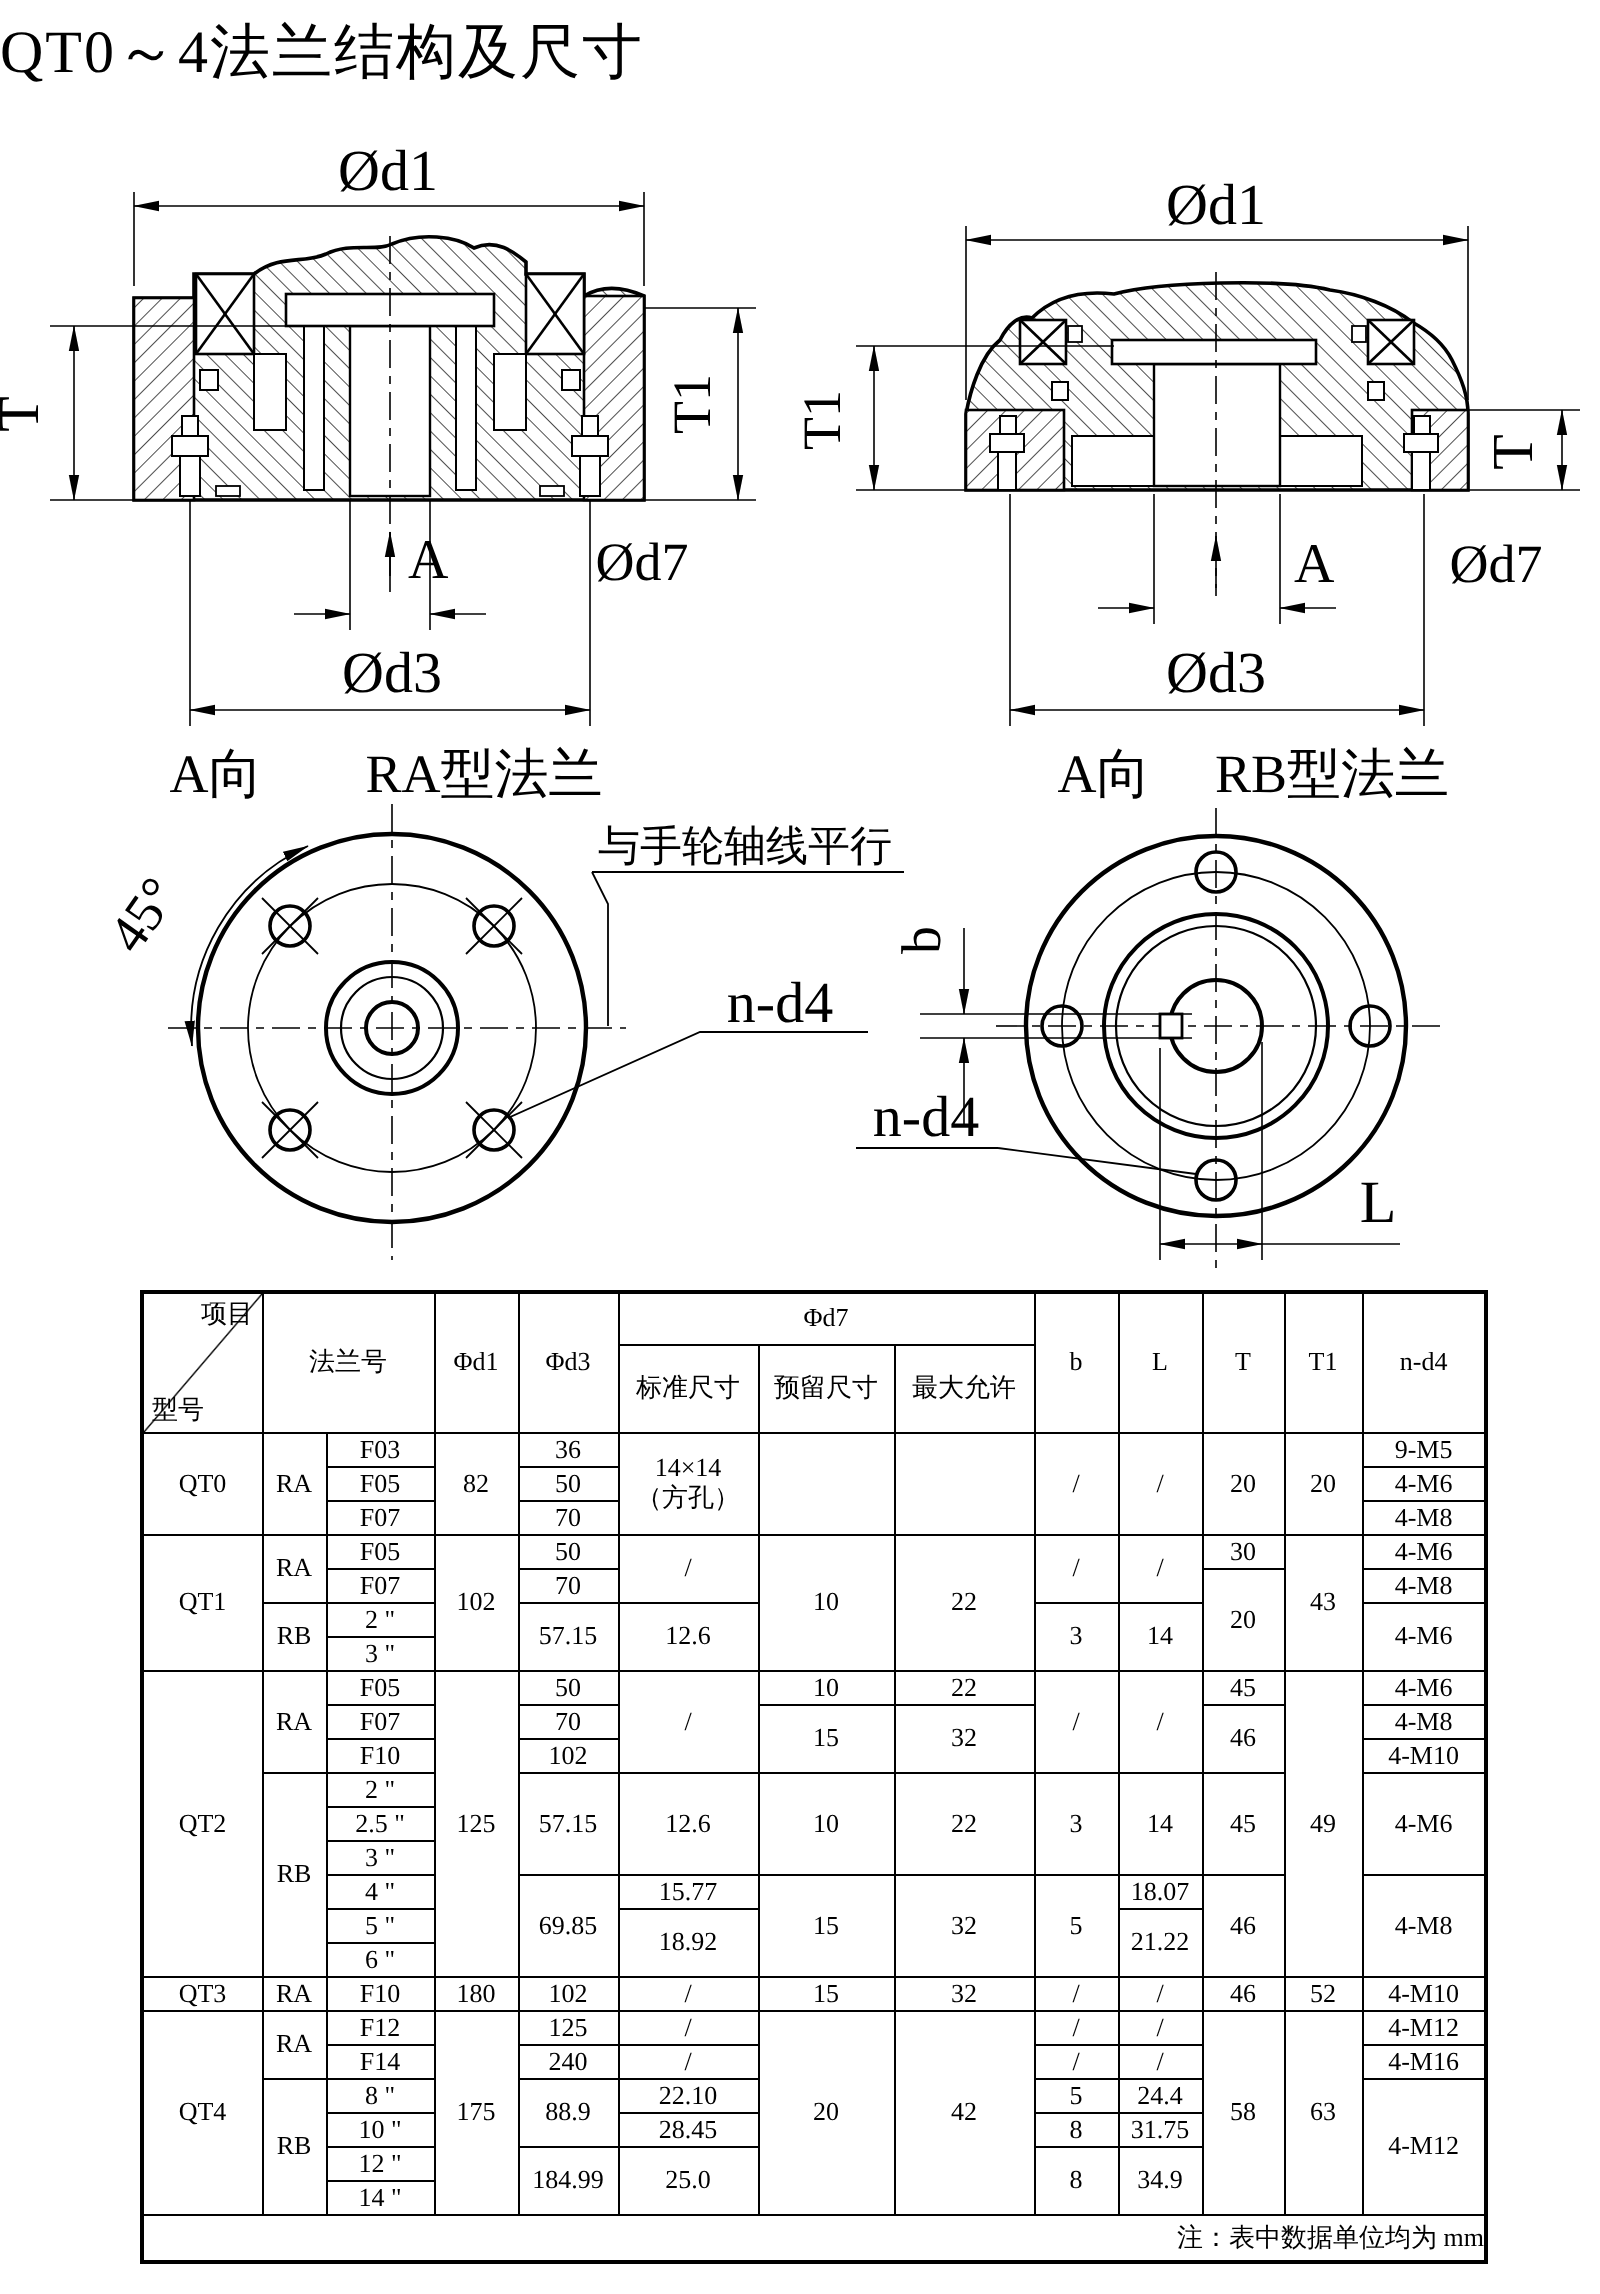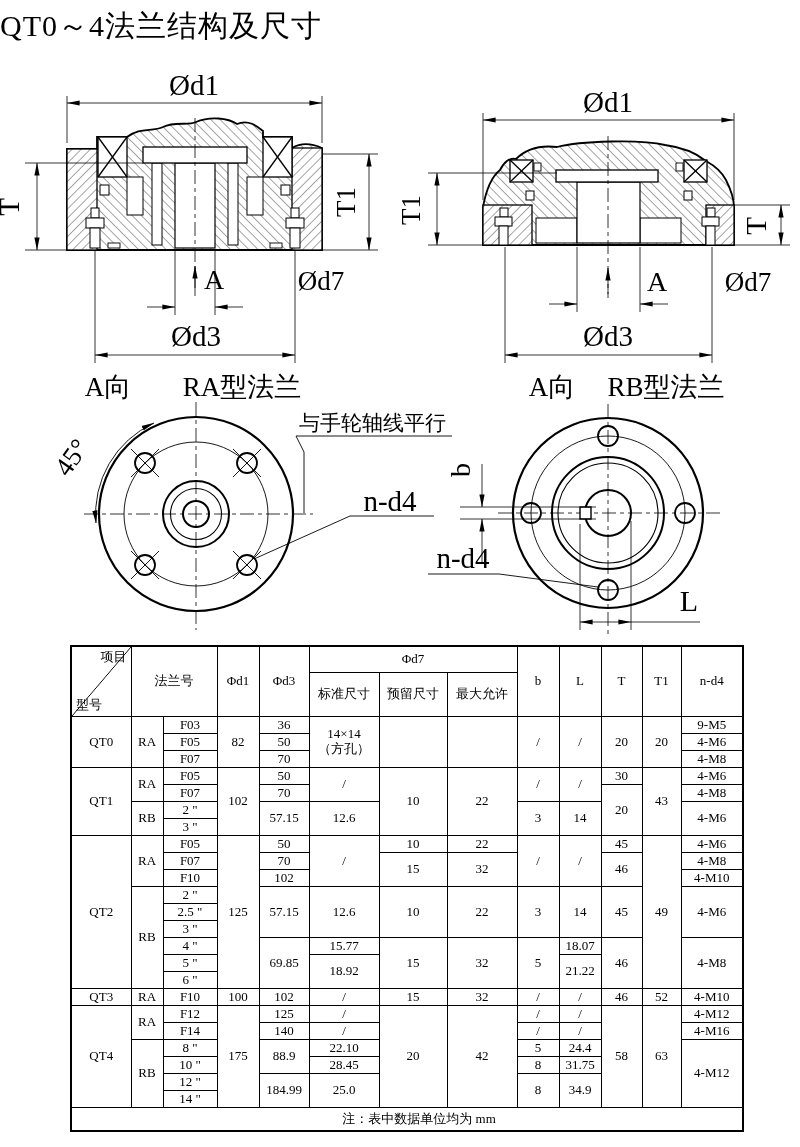--- a/index.html
+++ b/index.html
@@ -431,7 +431,7 @@
           <td>QT3</td>
           <td>RA</td>
           <td>F10</td>
-          <td>100</td>
+          <td>180</td>
           <td>102</td>
           <td>/</td>
           <td>15</td>

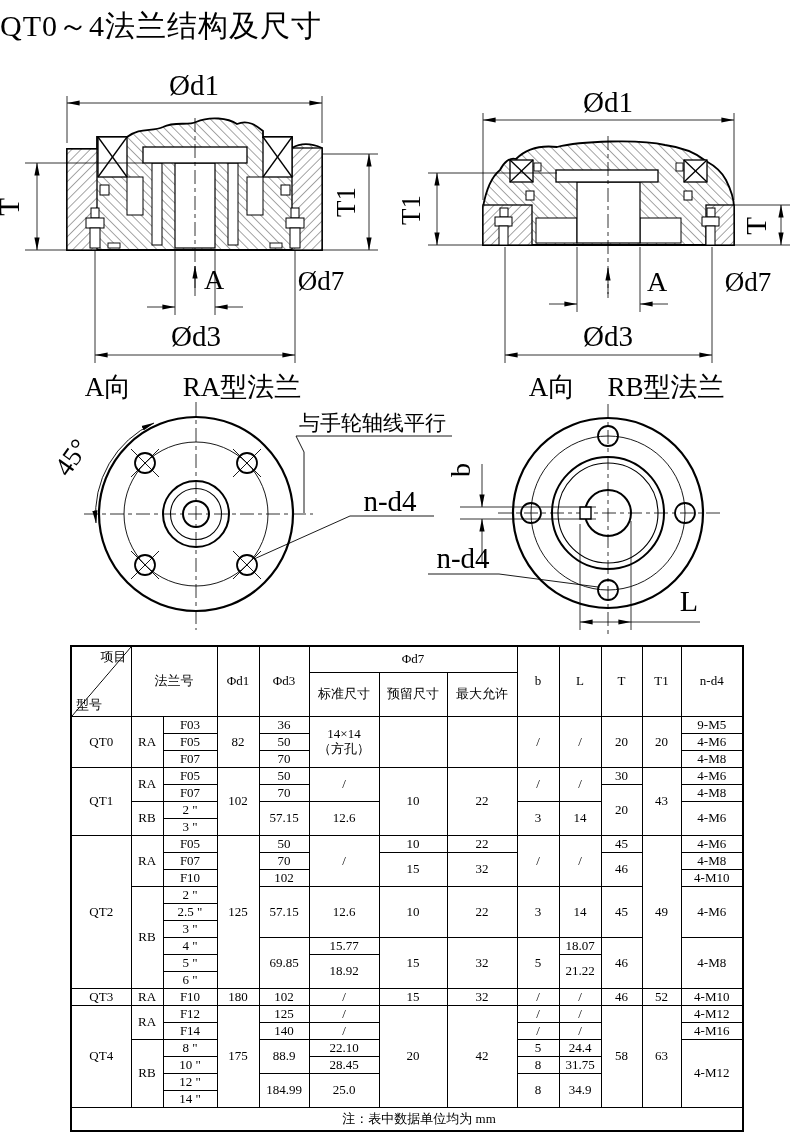--- a/index.html
+++ b/index.html
@@ -459,7 +459,7 @@
         </tr>
         <tr>
           <td>F14</td>
-          <td>140</td>
+          <td>240</td>
           <td>/</td>
           <td>/</td>
           <td>/</td>

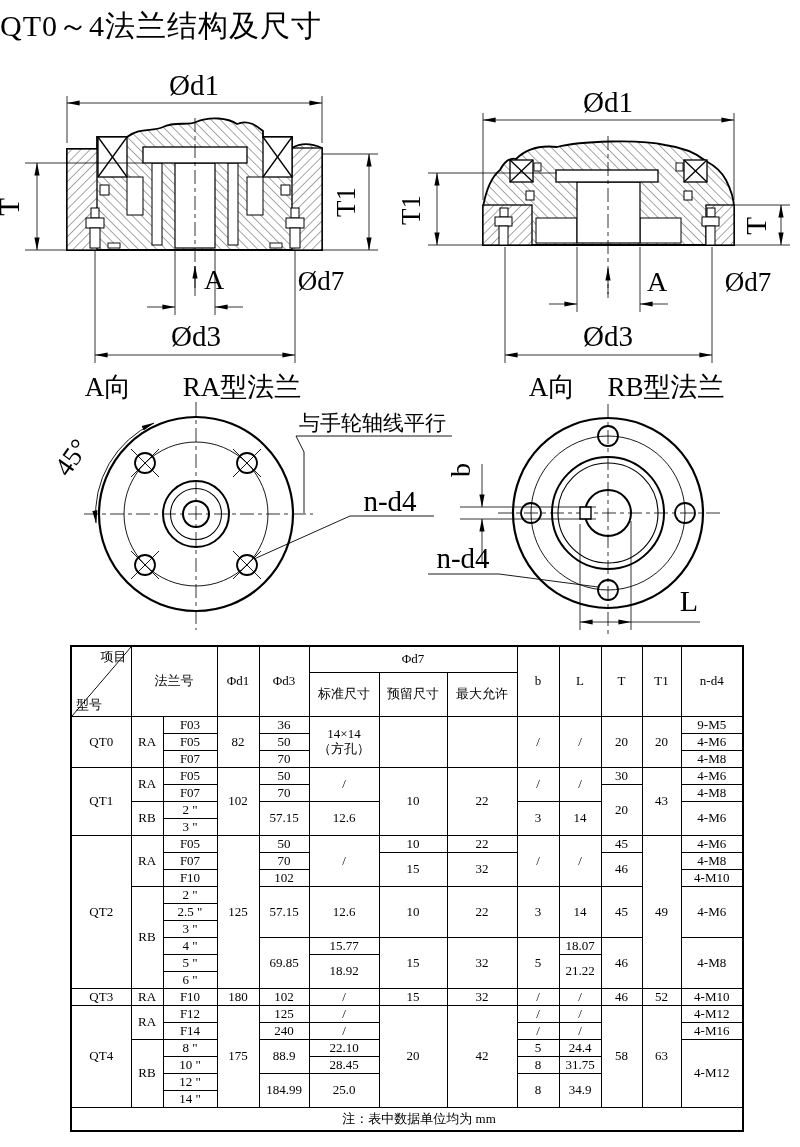--- a/index.html
+++ b/index.html
@@ -17,7 +17,7 @@
   table.spec thead tr.h1 th{height:25px;}
   table.spec thead tr.h2 th{height:43px;}
   table.spec tbody td{height:16px;}
-  table.spec tfoot td{height:22px;text-align:center;padding-left:24px;}
+  table.spec tfoot td{height:22px;text-align:right;padding-left:24px;}
   th.diag{position:relative;padding:0;
       background:linear-gradient(to bottom right,transparent 0,transparent calc(50% - 0.7px),#000 50%,transparent calc(50% + 0.7px),transparent 100%);}
   th.diag .tr{position:absolute;top:3px;right:4px;}

